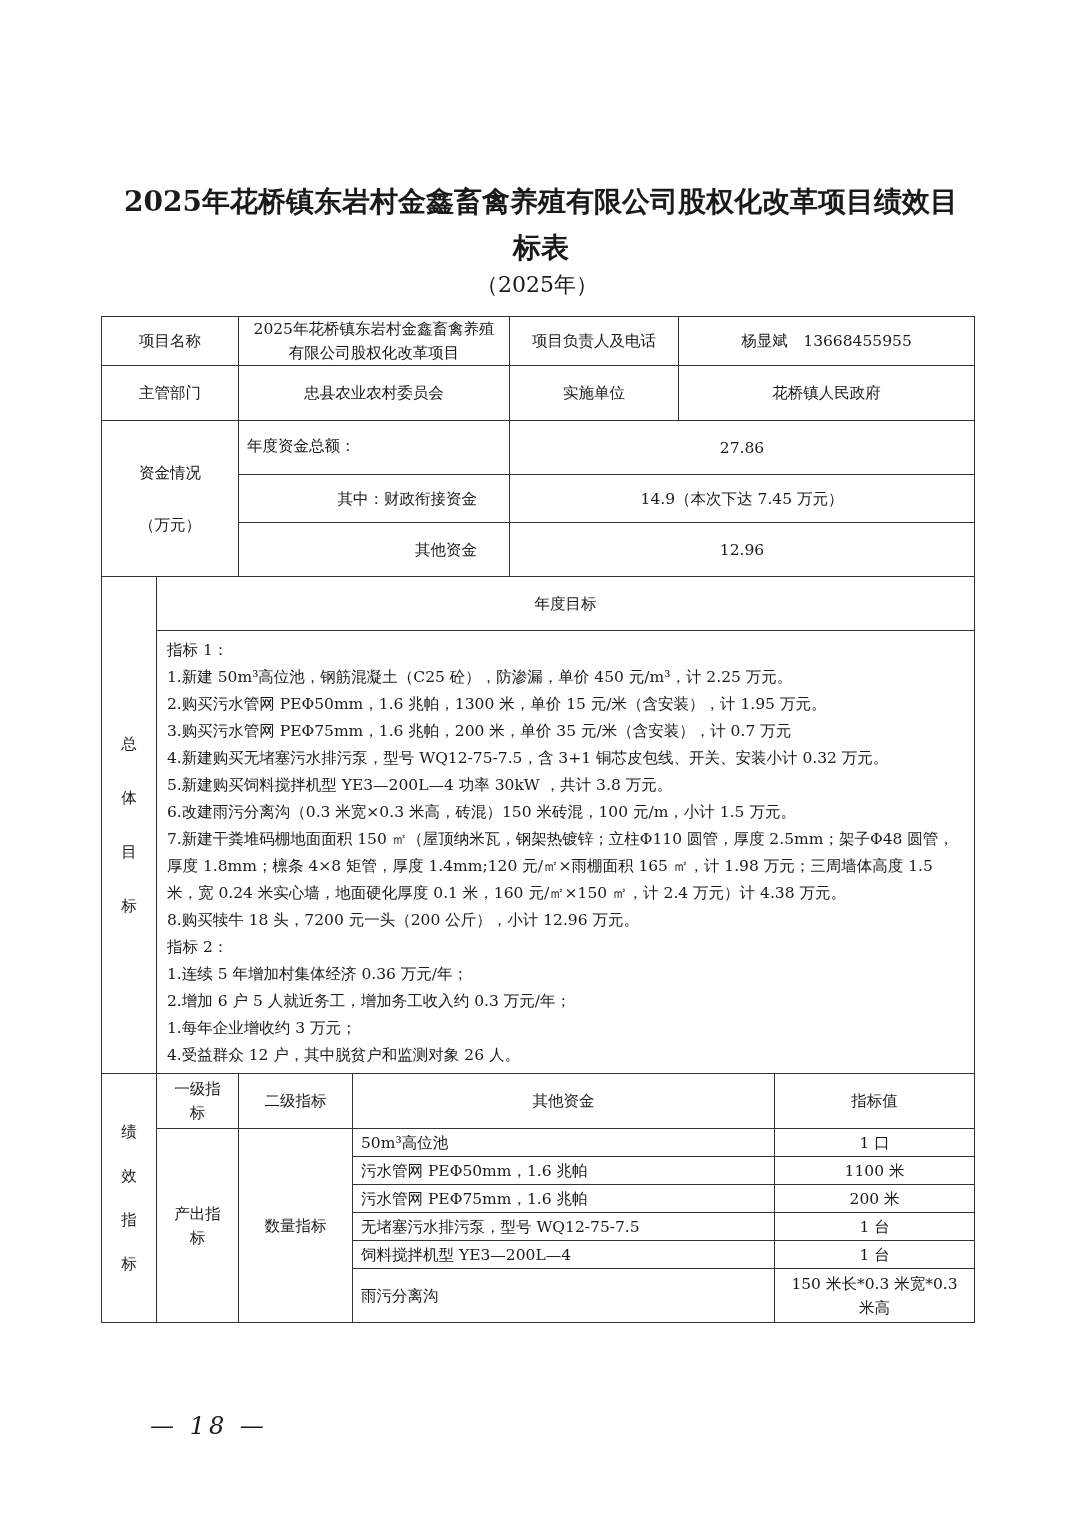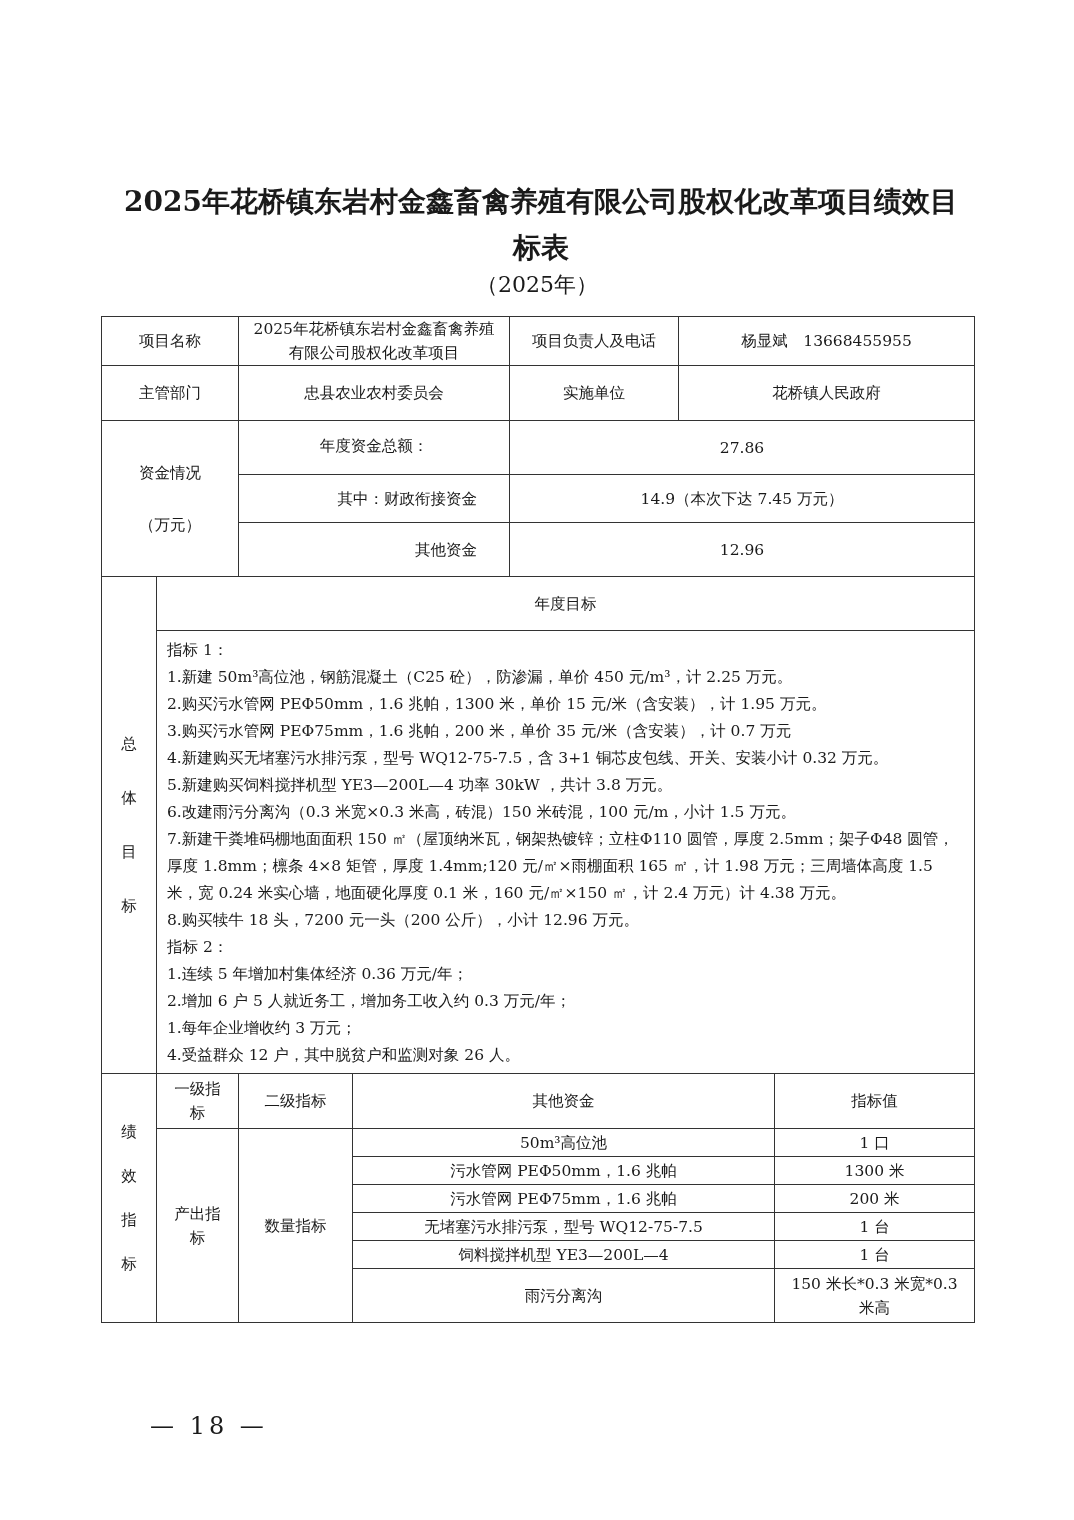--- a/index.html
+++ b/index.html
@@ -11,7 +11,7 @@
   .subtitle { position: absolute; top: 268px; left: 0; width: 1074px; text-align: center; font-size: 22px; line-height: 34px; }
   table { position: absolute; left: 101px; top: 316px; width: 873px; border-collapse: collapse; table-layout: fixed; font-size: 15.5px; }
   td { border: 1.3px solid #333; padding: 0 8px; text-align: center; vertical-align: middle; line-height: 26px; }
-  .left { text-align: center; }
+  .left { text-align: left; }
   .right { text-align: right; padding-right: 32px; }
   .vert span { display: block; line-height: 28px; margin: 26px 0; }
   .vert2 span { display: block; line-height: 28px; margin: 16px 0; }

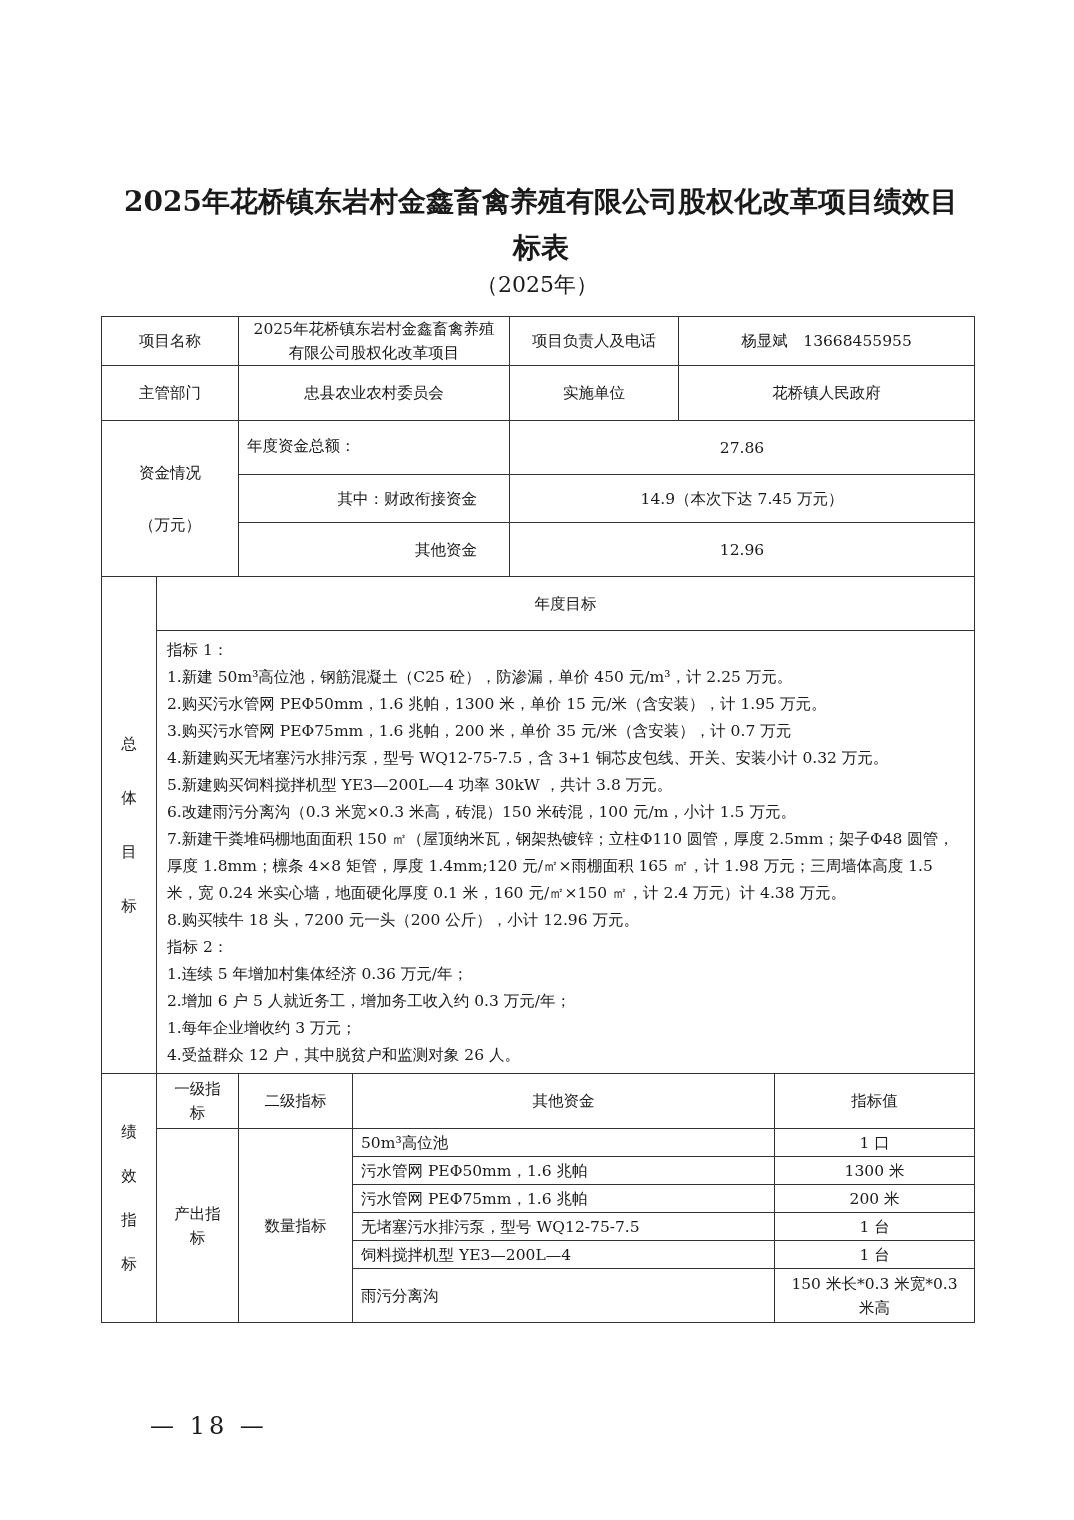--- a/index.html
+++ b/index.html
@@ -118,7 +118,7 @@
   </tr>
   <tr style="height:28px">
     <td colspan="3" class="left">污水管网 PEΦ50mm，1.6 兆帕</td>
-    <td>1300 米</td>
+    <td>1100 米</td>
   </tr>
   <tr style="height:28px">
     <td colspan="3" class="left">污水管网 PEΦ75mm，1.6 兆帕</td>

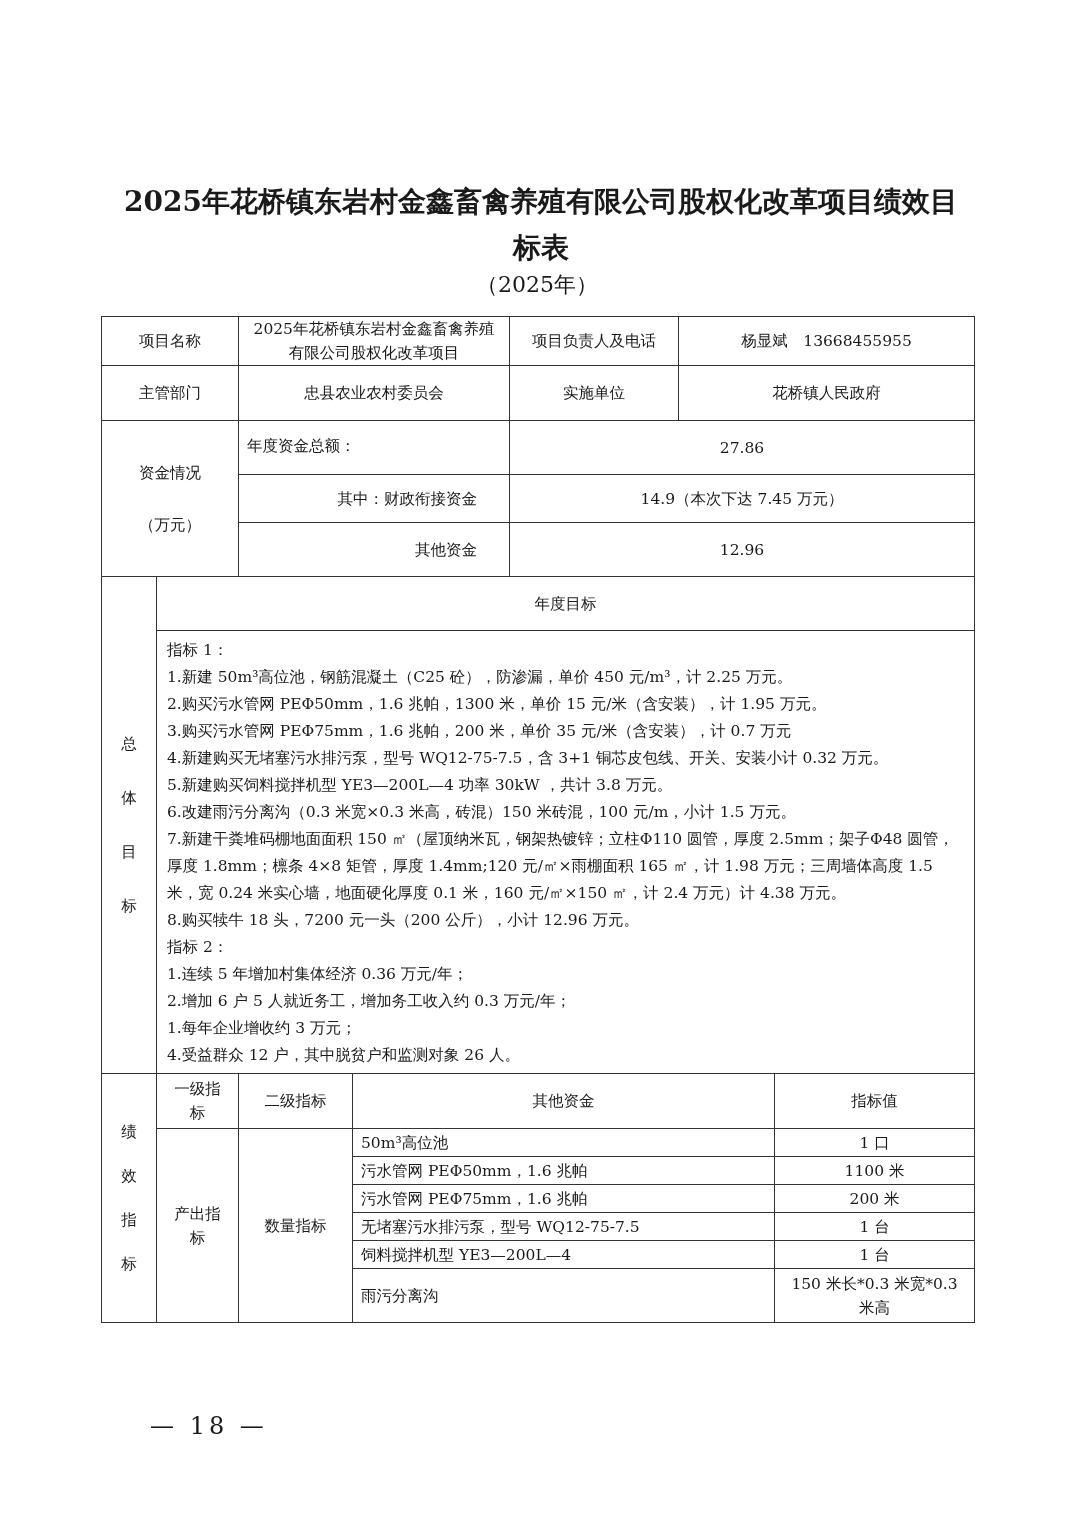--- a/index.html
+++ b/index.html
@@ -18,7 +18,7 @@
   .goals { text-align: left; padding: 6px 10px 4px 10px; line-height: 27px; font-size: 15.5px; margin-left: 12px; }
   .goals div { white-space: normal; }
   .small { line-height: 24px; }
-  .pagenum { position: absolute; top: 1412px; left: 150px; font-size: 24px; letter-spacing: 4px; }
+  .pagenum { position: absolute; top: 1412px; left: 150px; font-size: 24px; letter-spacing: 4px; font-style: italic; }
 </style>
 </head>
 <body>

